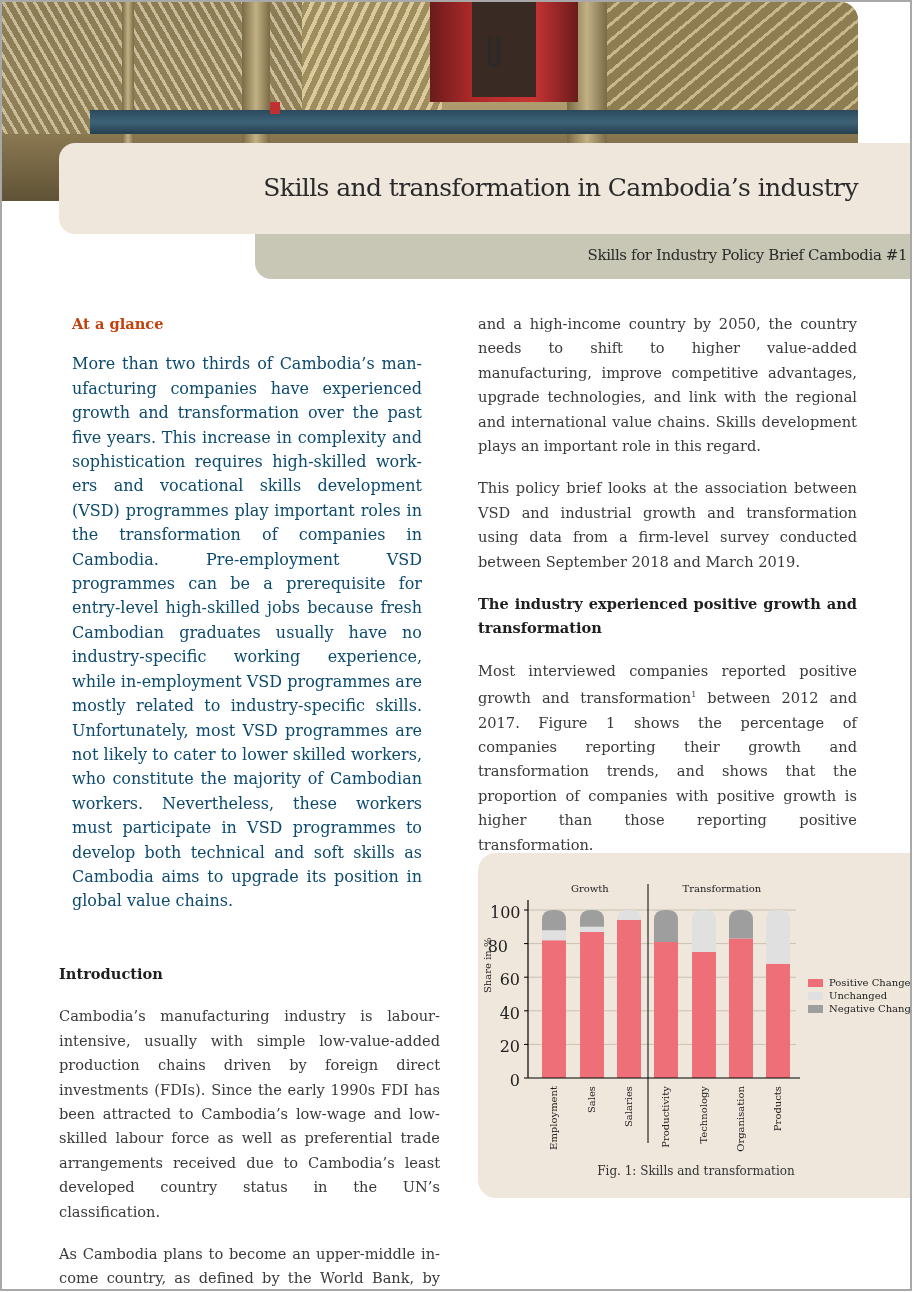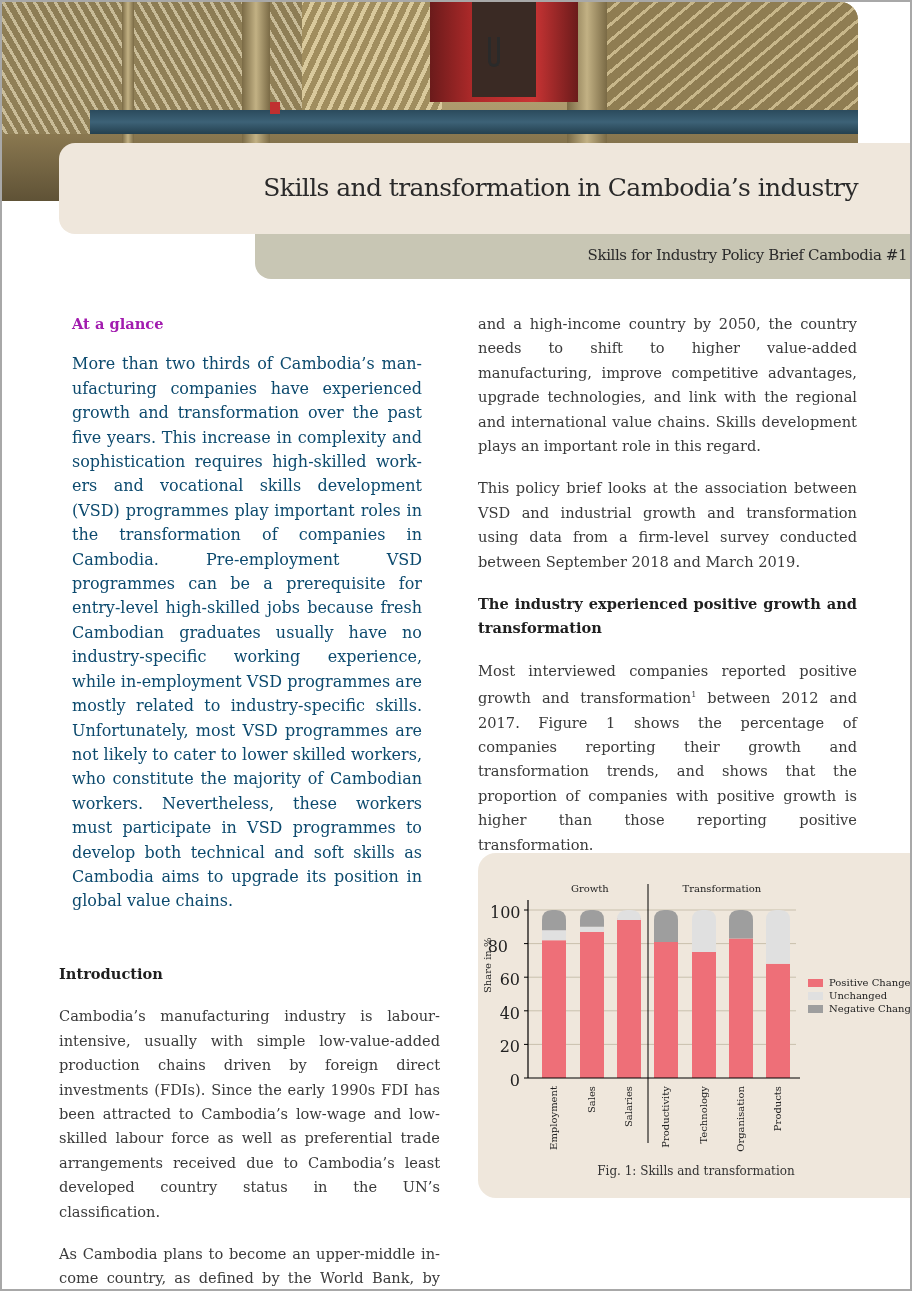--- a/index.html
+++ b/index.html
@@ -69,7 +69,7 @@
   .col h2 { font-size: 14.6px; font-weight: bold; color: #1f1f1f; line-height: 24.4px; margin-bottom: 18px; }
 
   .glance { left: 70px; top: 310px; width: 350px; }
-  .glance h2 { color: #a21caf; margin-bottom: 16px; }
+  .glance h2 { color: #c2410c; margin-bottom: 16px; }
   .glance p { font-size: 16px; line-height: 24.4px; color: #0c4a6e; }
 
   .left-col { left: 57px; top: 912px; width: 381px; margin-top: 48px; }

